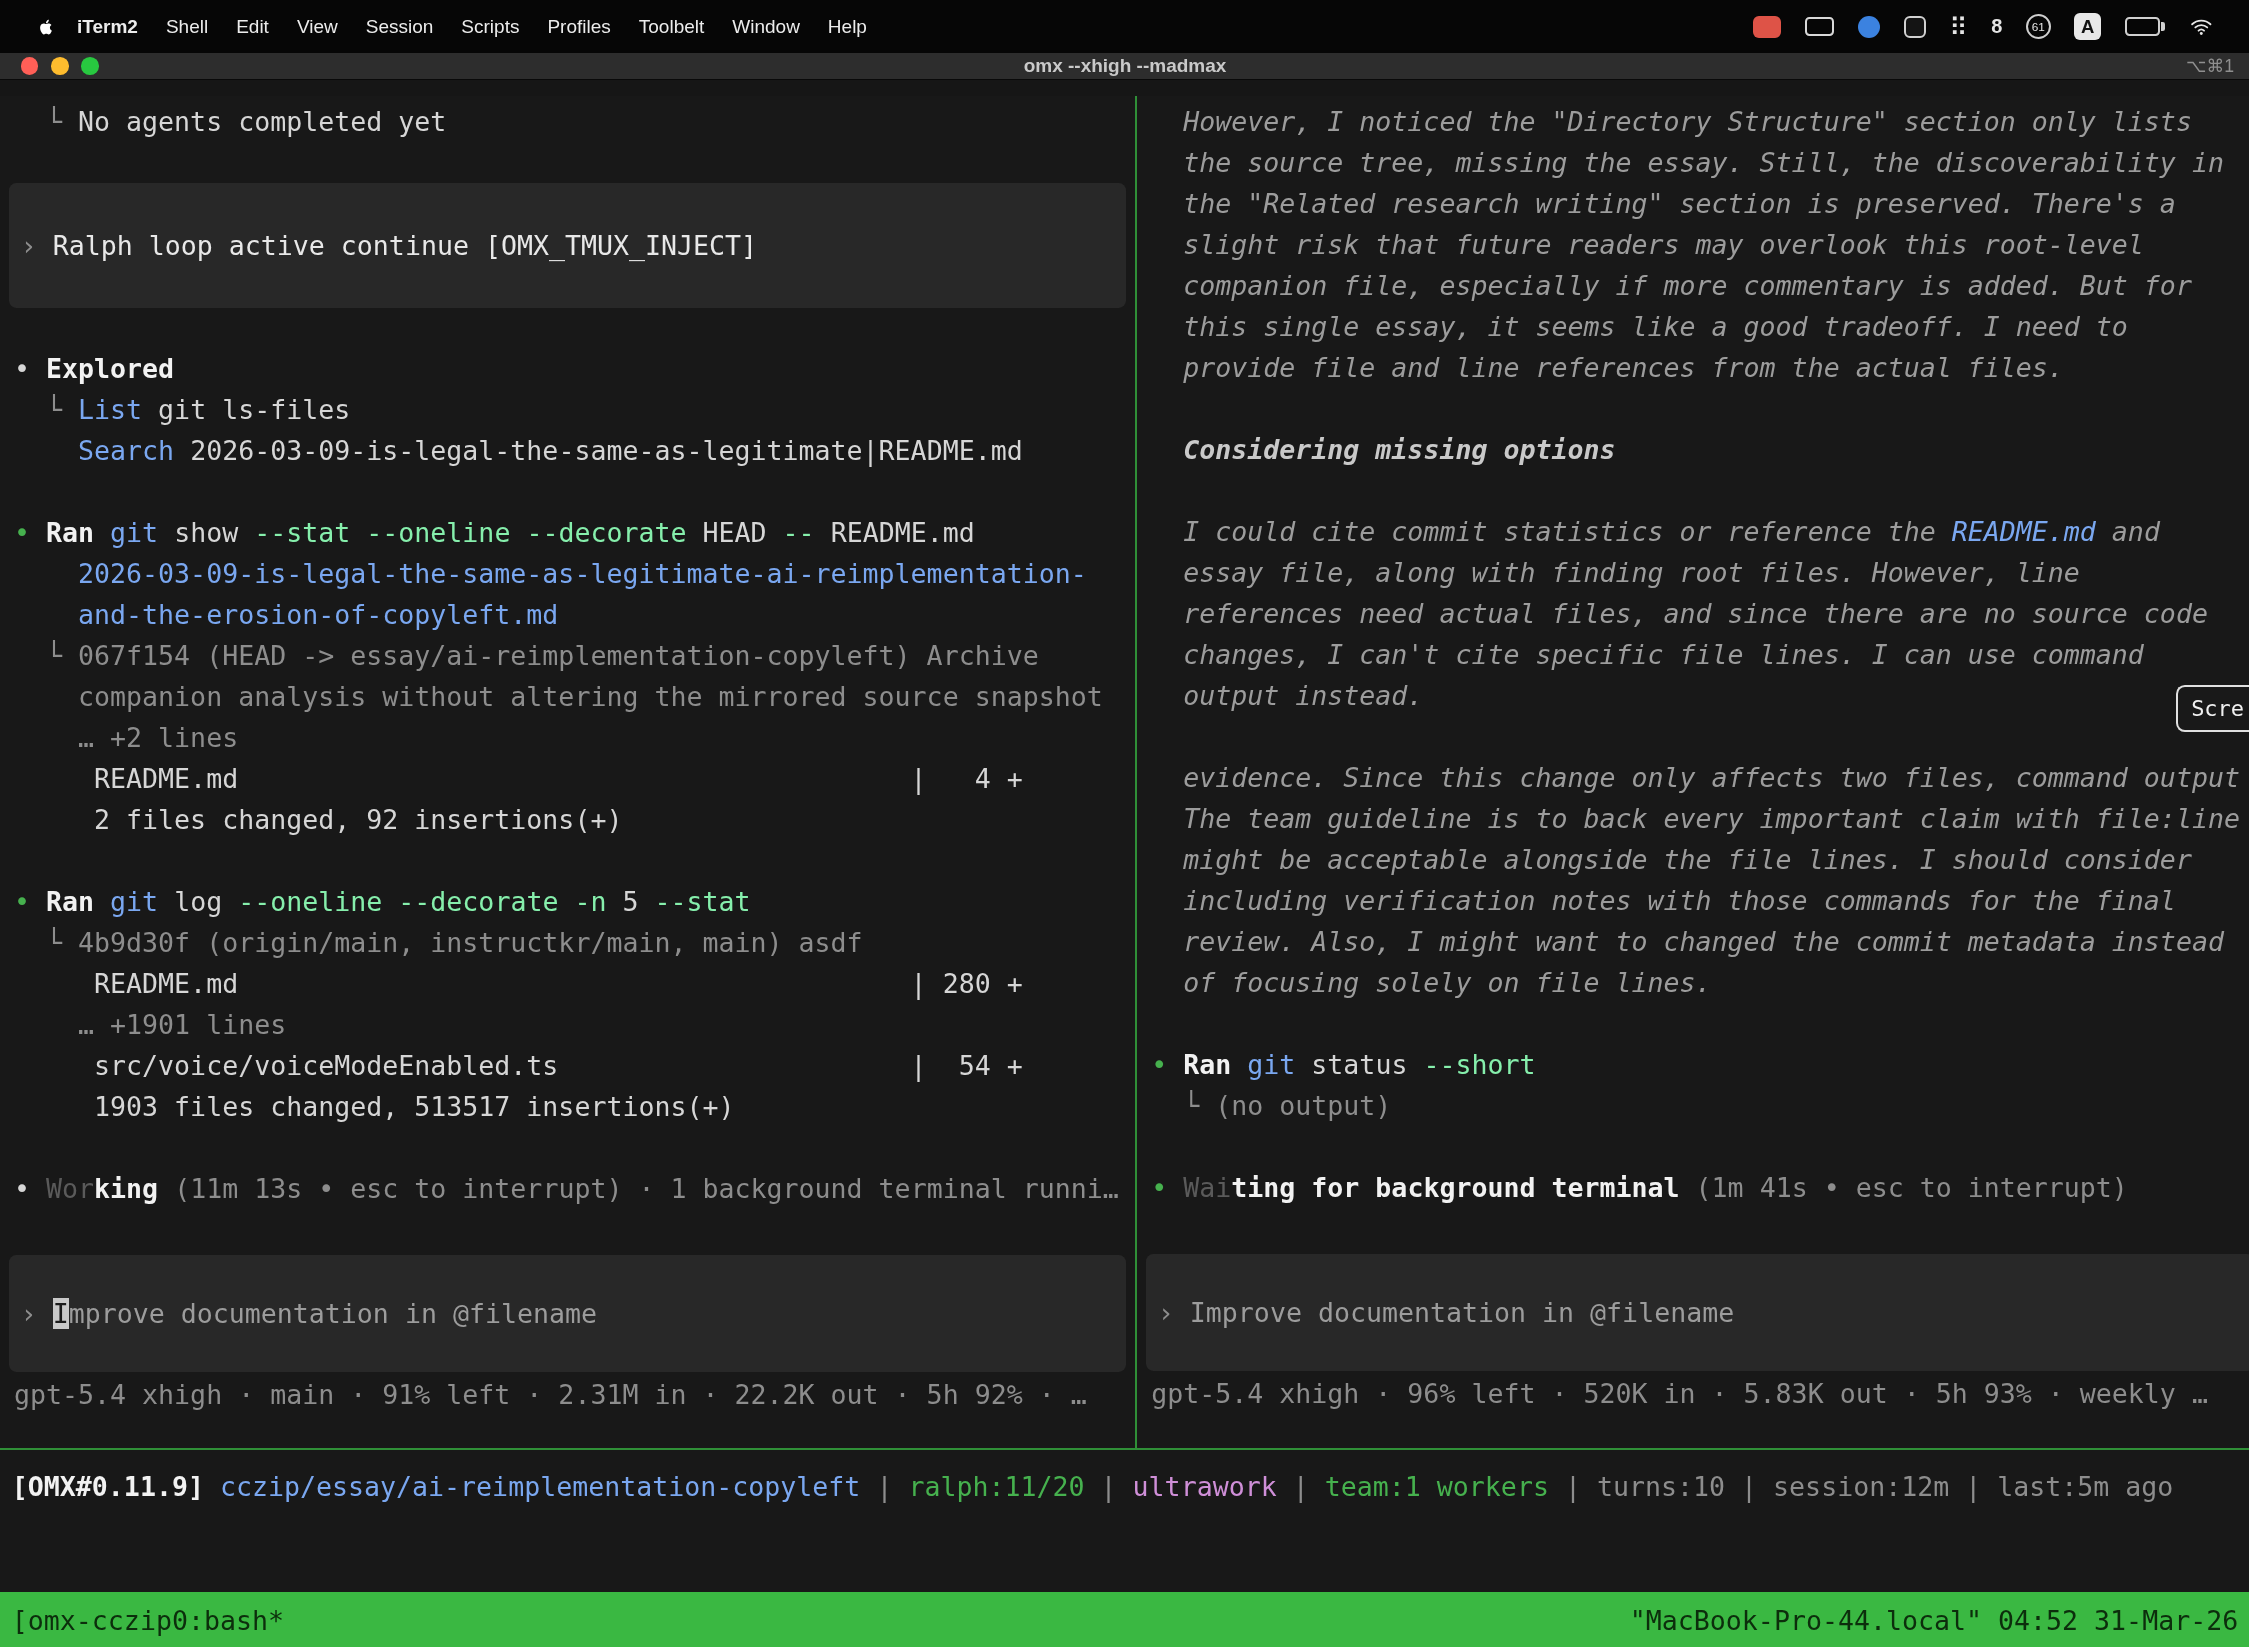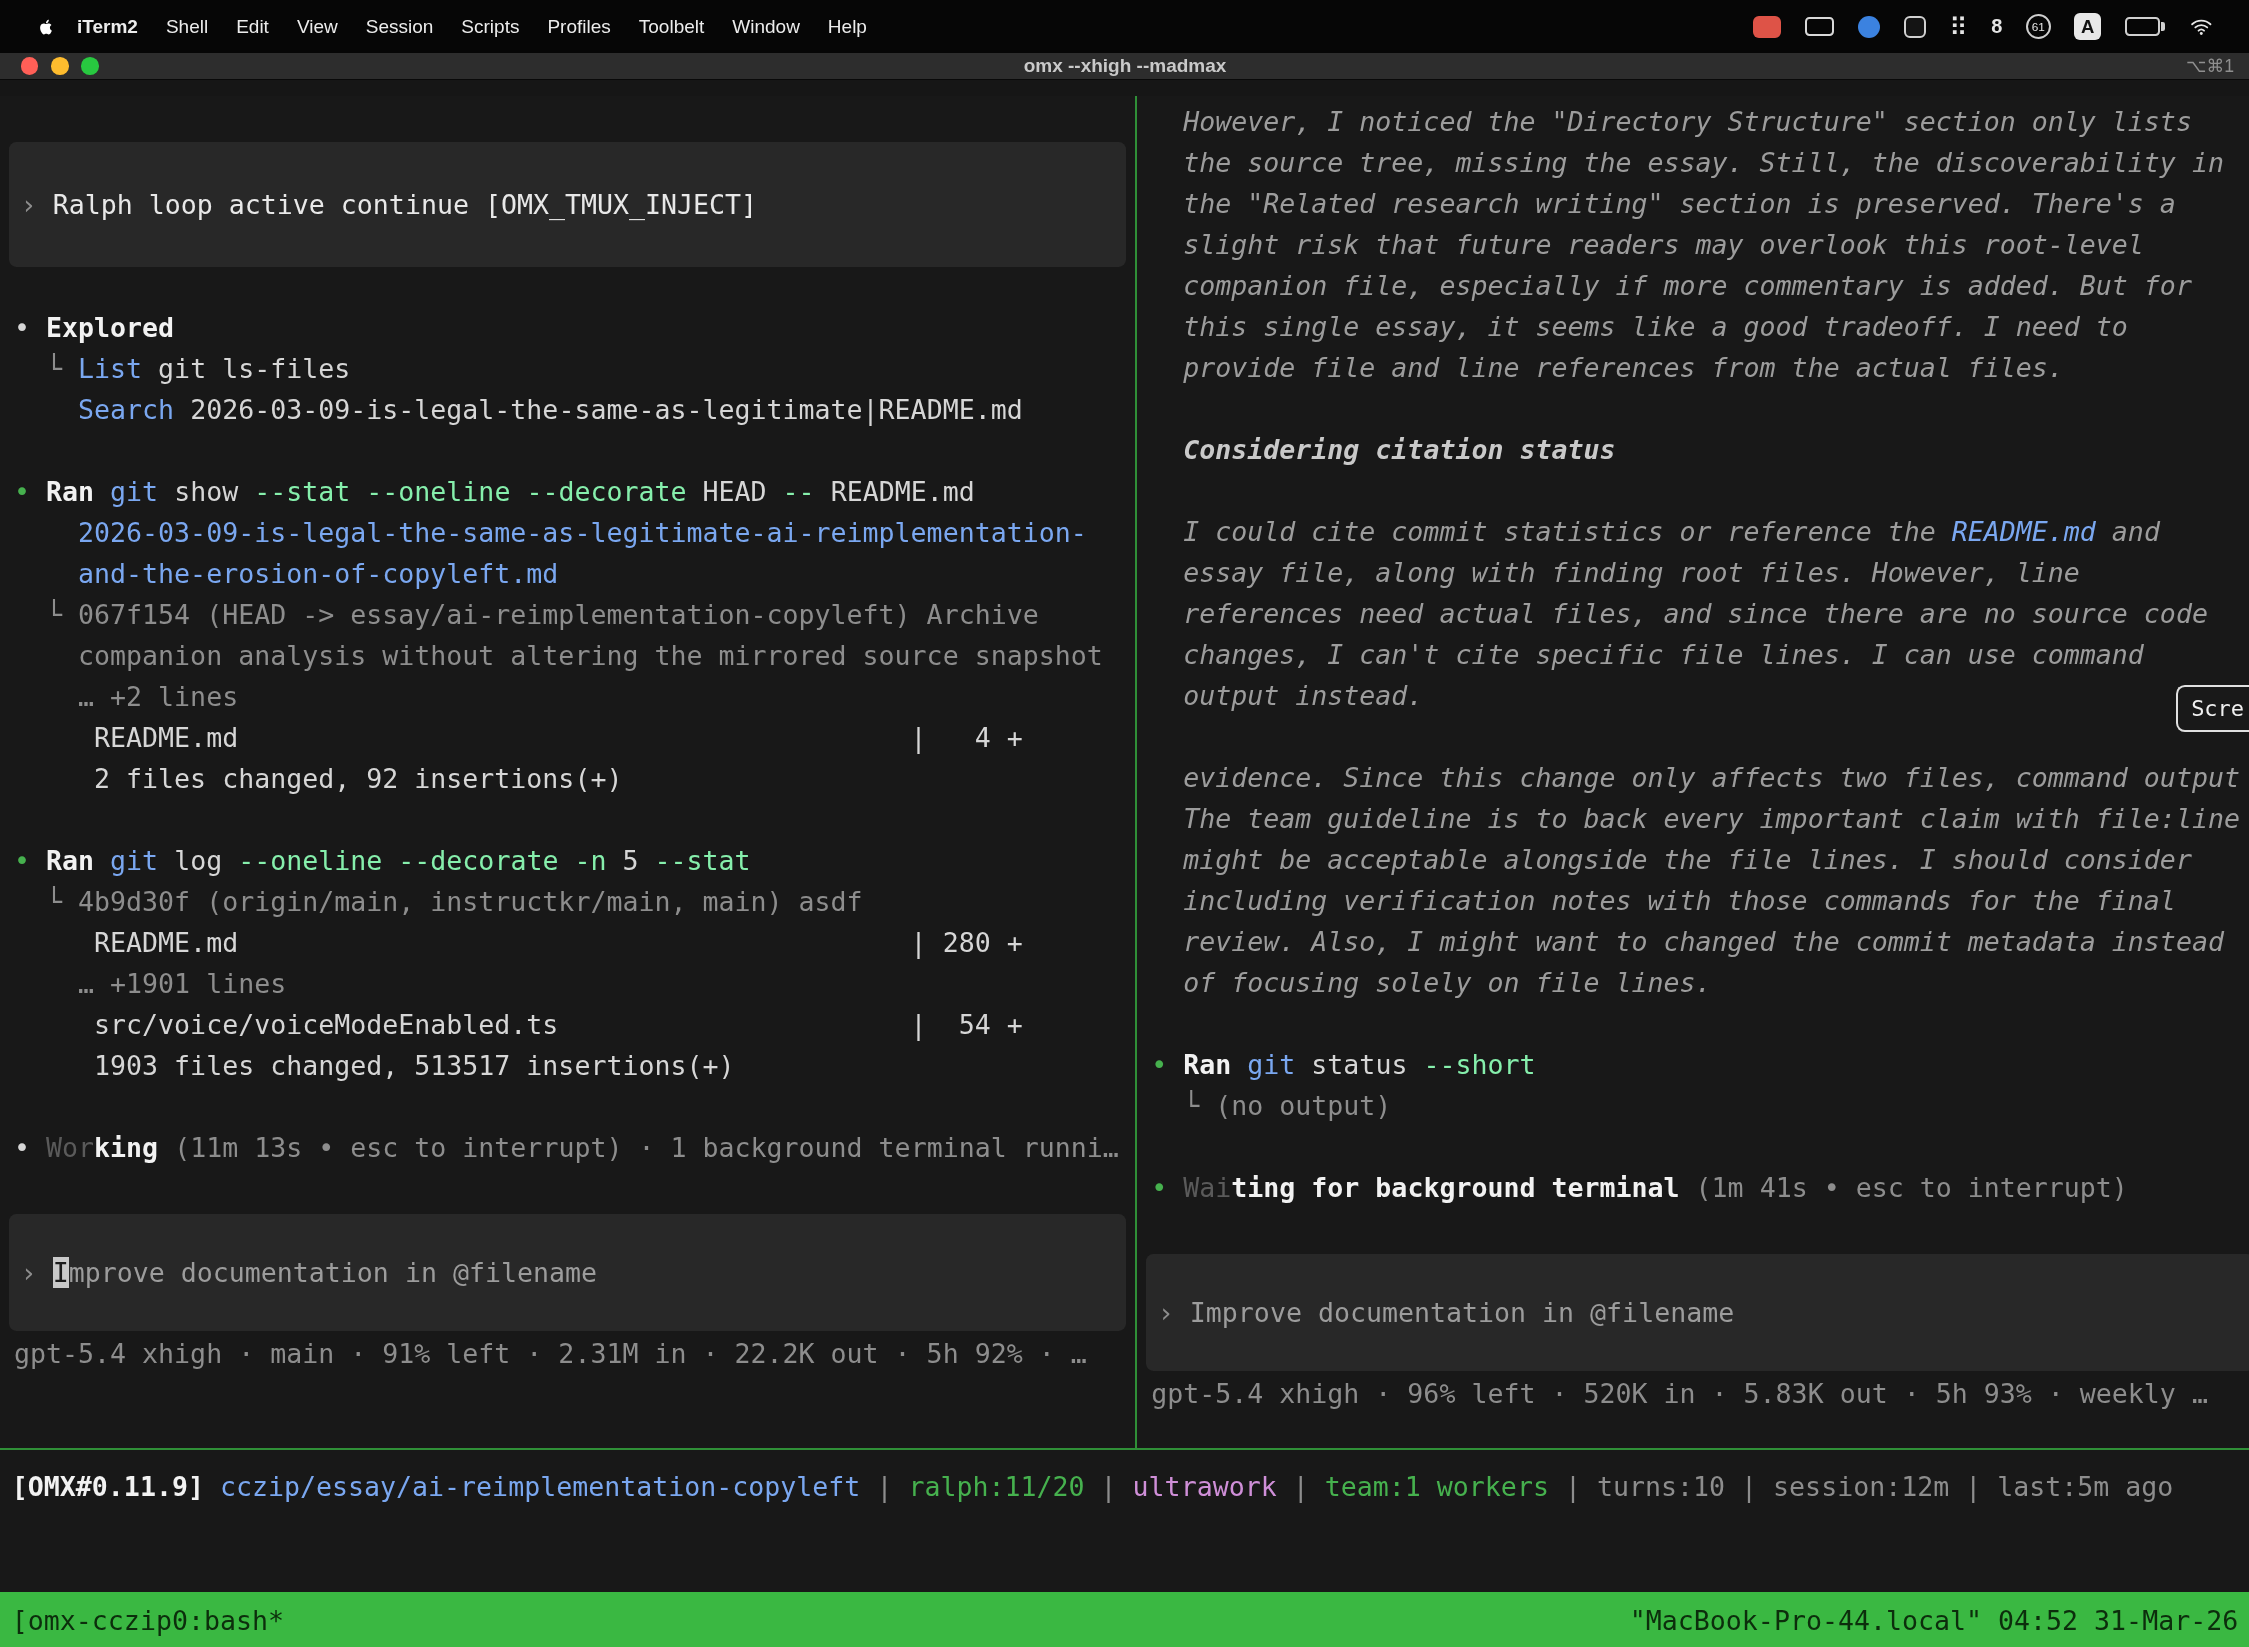--- a/index.html
+++ b/index.html
@@ -150,6 +150,9 @@
   <div class="panes">
 
     <div class="pane left">
+      <div>
+          <div class="tline"><span class="gy">  └ </span><span class="w">No agents completed yet</span></div>
+        </div>
       <div class="inject-box">
         <span class="chev">› </span><span class="txt">Ralph loop active continue [OMX_TMUX_INJECT]</span>
       </div>

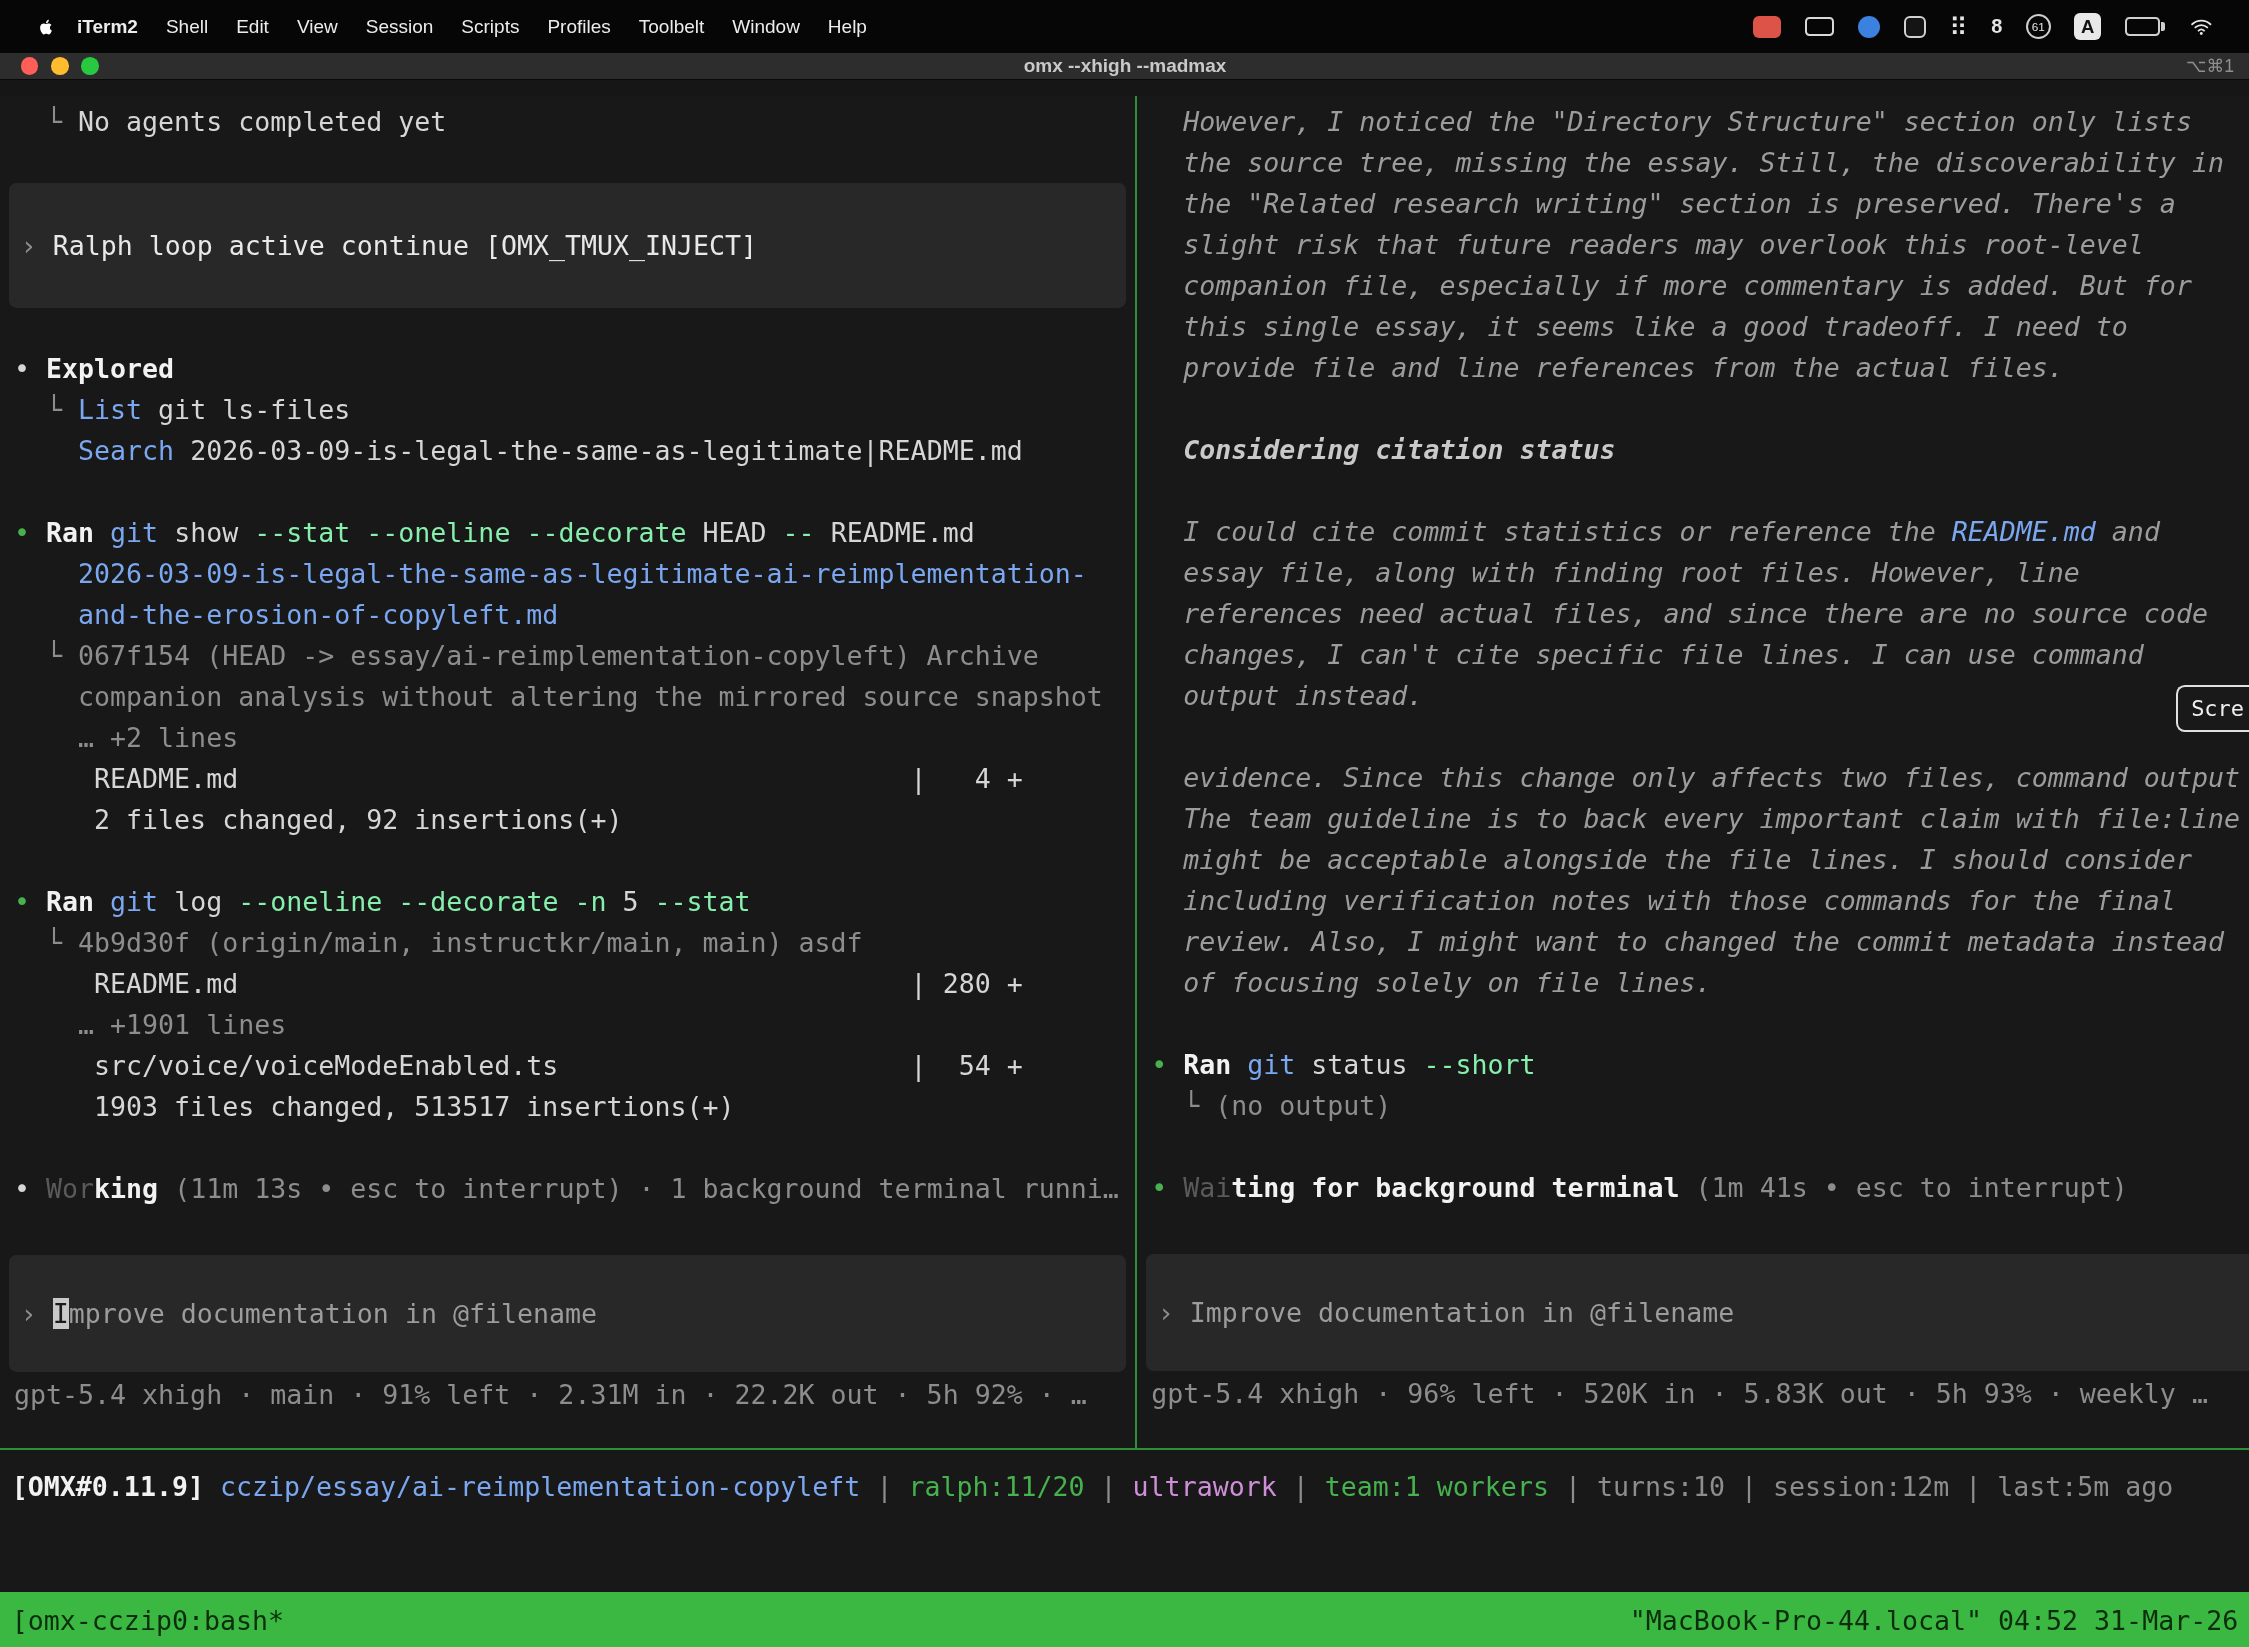--- a/index.html
+++ b/index.html
@@ -197,7 +197,7 @@
           <div class="tline"><span>  this single essay, it seems like a good tradeoff. I need to</span></div>
           <div class="tline"><span>  provide file and line references from the actual files.</span></div>
           <div class="tline"></div>
-          <div class="tline"><span>  </span><span class="bih">Considering citation status</span></div>
+          <div class="tline"><span>  </span><span class="bih">Considering missing options</span></div>
           <div class="tline"></div>
           <div class="tline"><span>  I could cite commit statistics or reference the </span><span class="lb">README.md</span><span> and</span></div>
           <div class="tline"><span>  essay file, along with finding root files. However, line</span></div>

